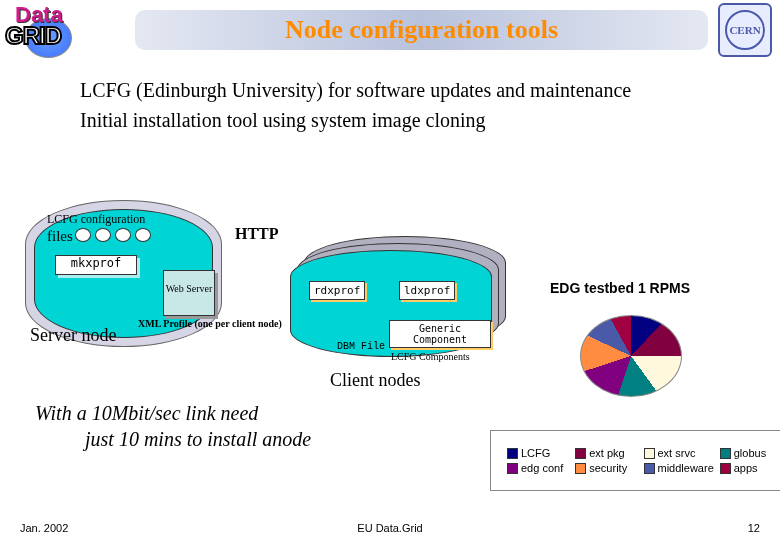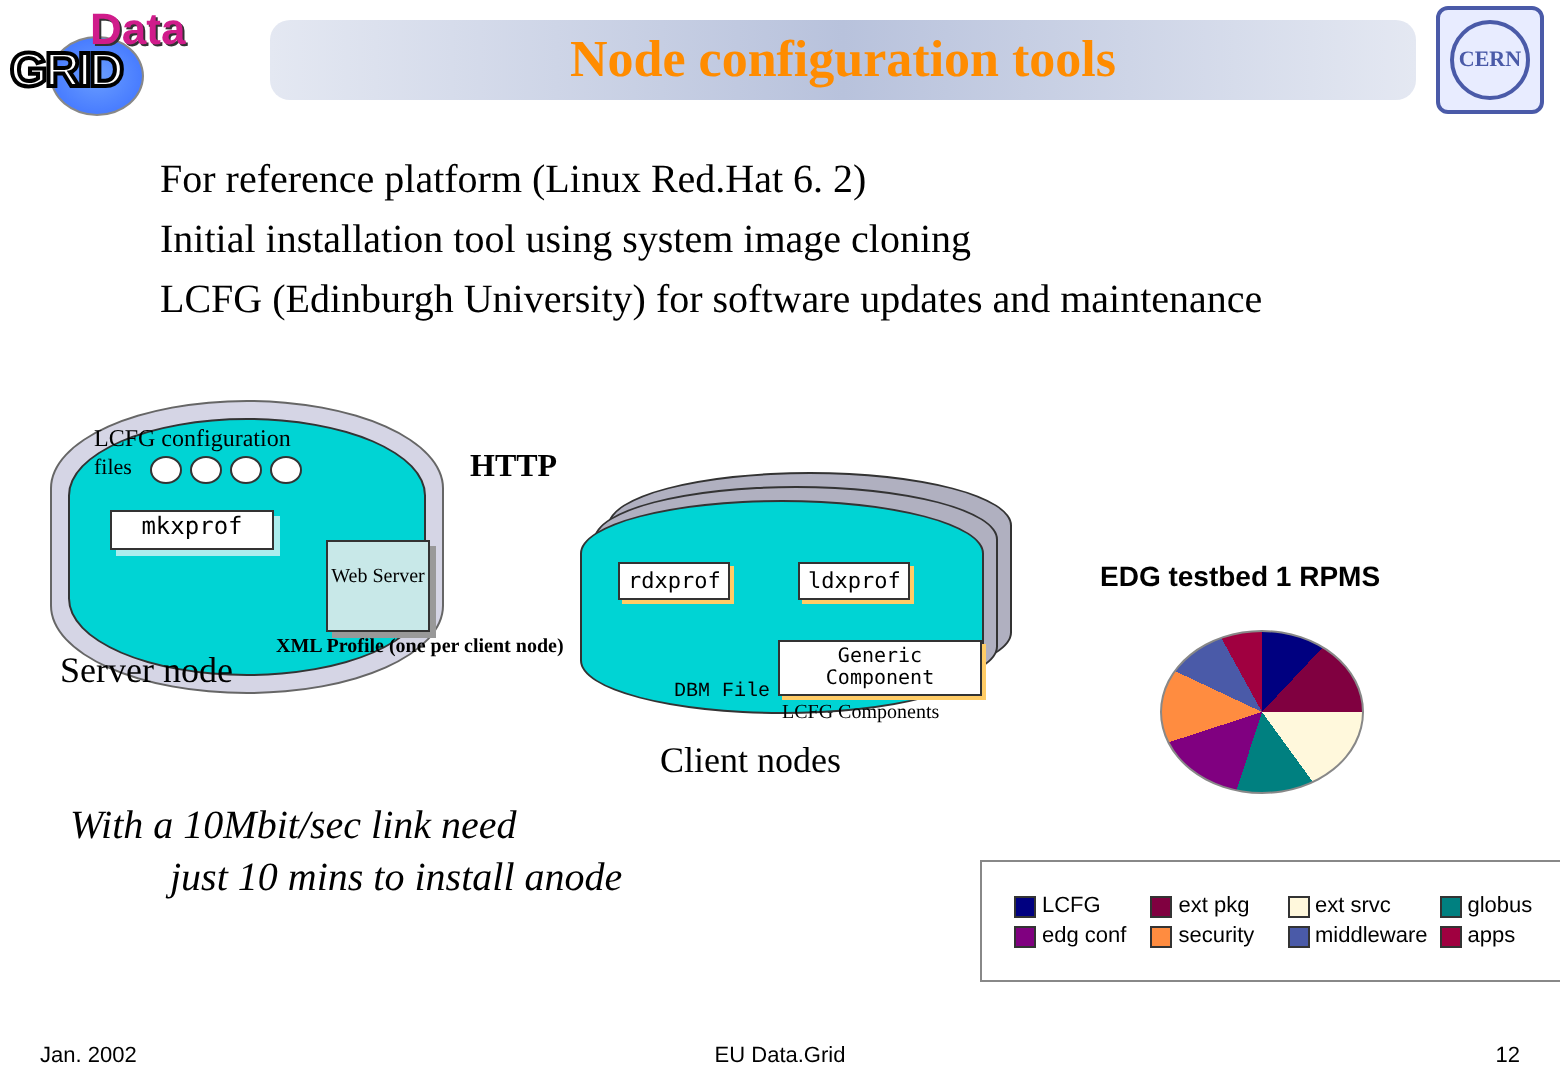--- a/index.html
+++ b/index.html
@@ -43,7 +43,6 @@
     font-size: 22px;
     color: #d01c8b;
     text-shadow: 1px 1px 0 #333;
-    margin-left: 30px;
   }
   .grid-text {
     position: absolute;

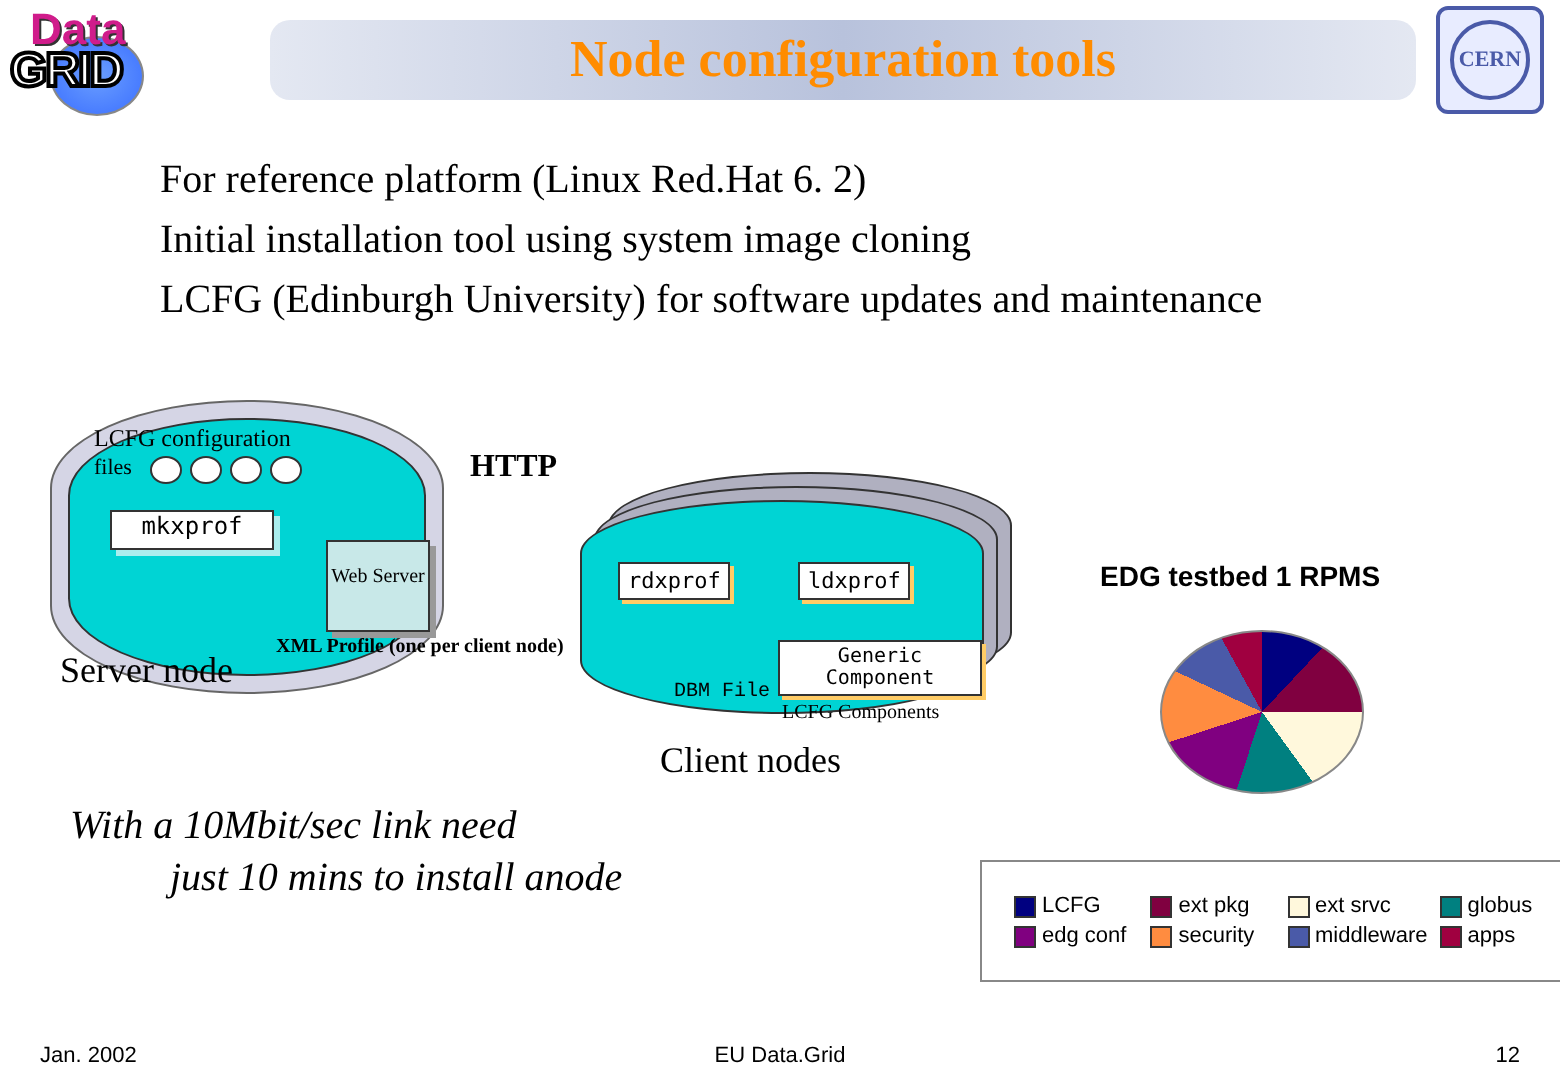--- a/index.html
+++ b/index.html
@@ -341,7 +341,6 @@
 </div>
 
 <div class="content">
-  <div>For reference platform (Linux Red.Hat 6. 2)</div>
   <div>Initial installation tool using system image cloning</div>
   <div>LCFG (Edinburgh University) for software updates and maintenance</div>
 </div>

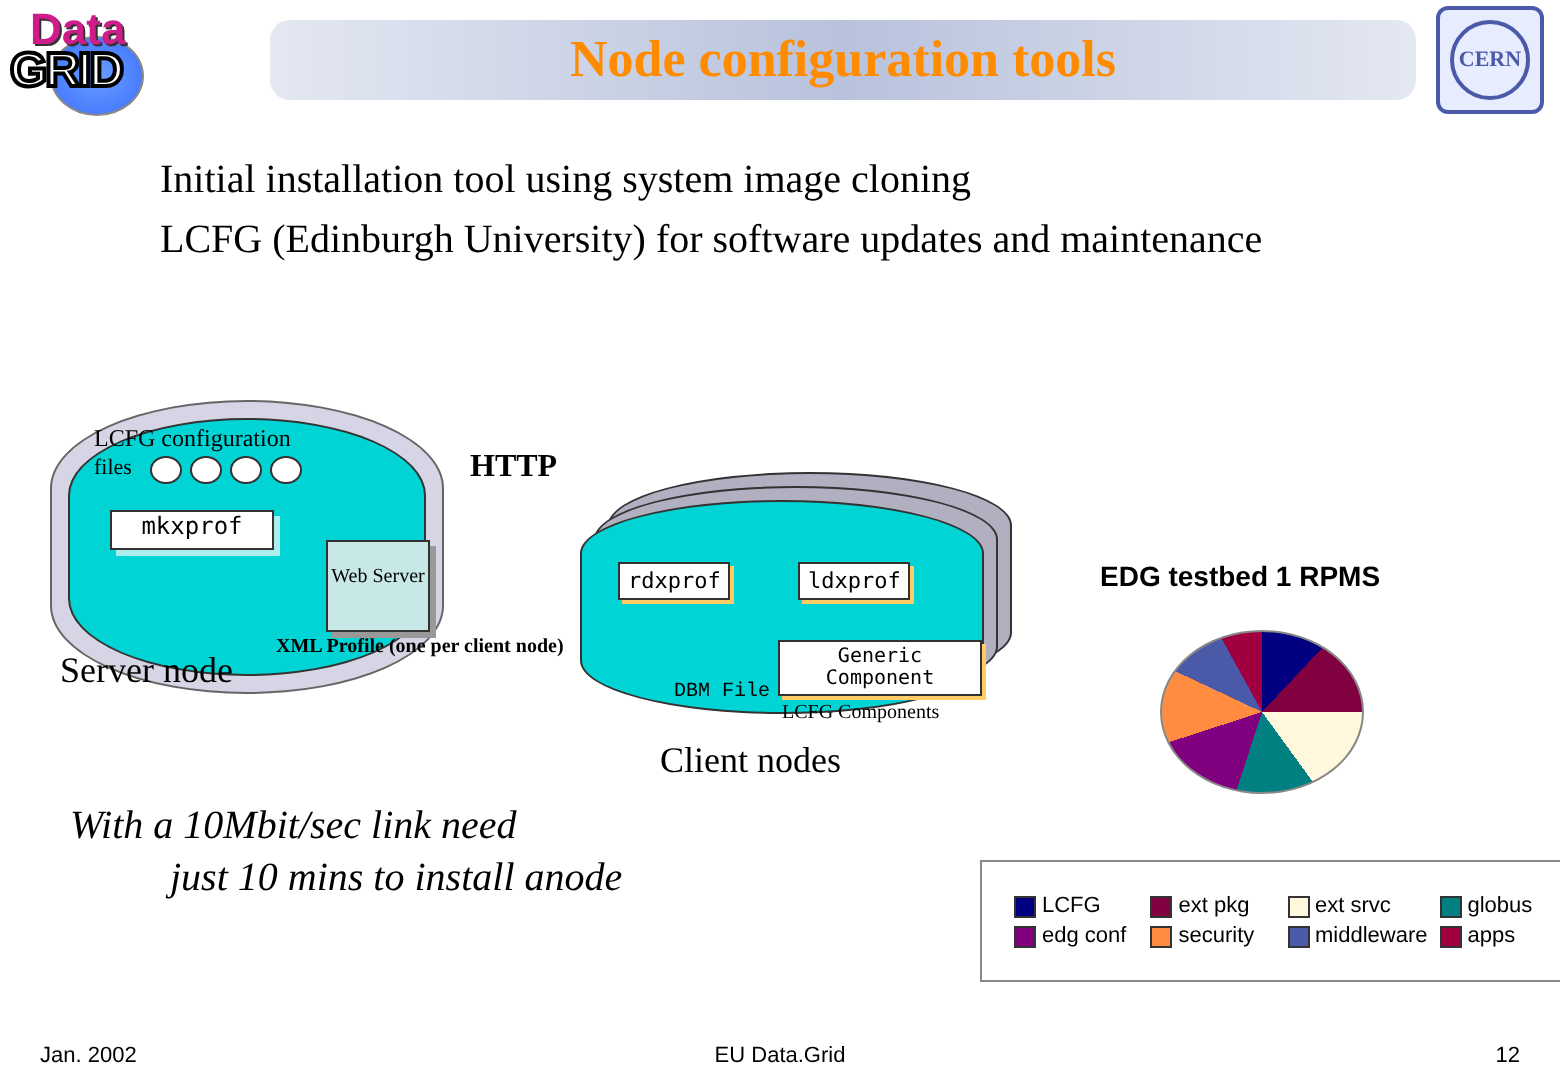--- a/index.html
+++ b/index.html
@@ -341,8 +341,8 @@
 </div>
 
 <div class="content">
+  <div>LCFG (Edinburgh University) for software updates and maintenance</div>
   <div>Initial installation tool using system image cloning</div>
-  <div>LCFG (Edinburgh University) for software updates and maintenance</div>
 </div>
 
 <div class="diagram-area">

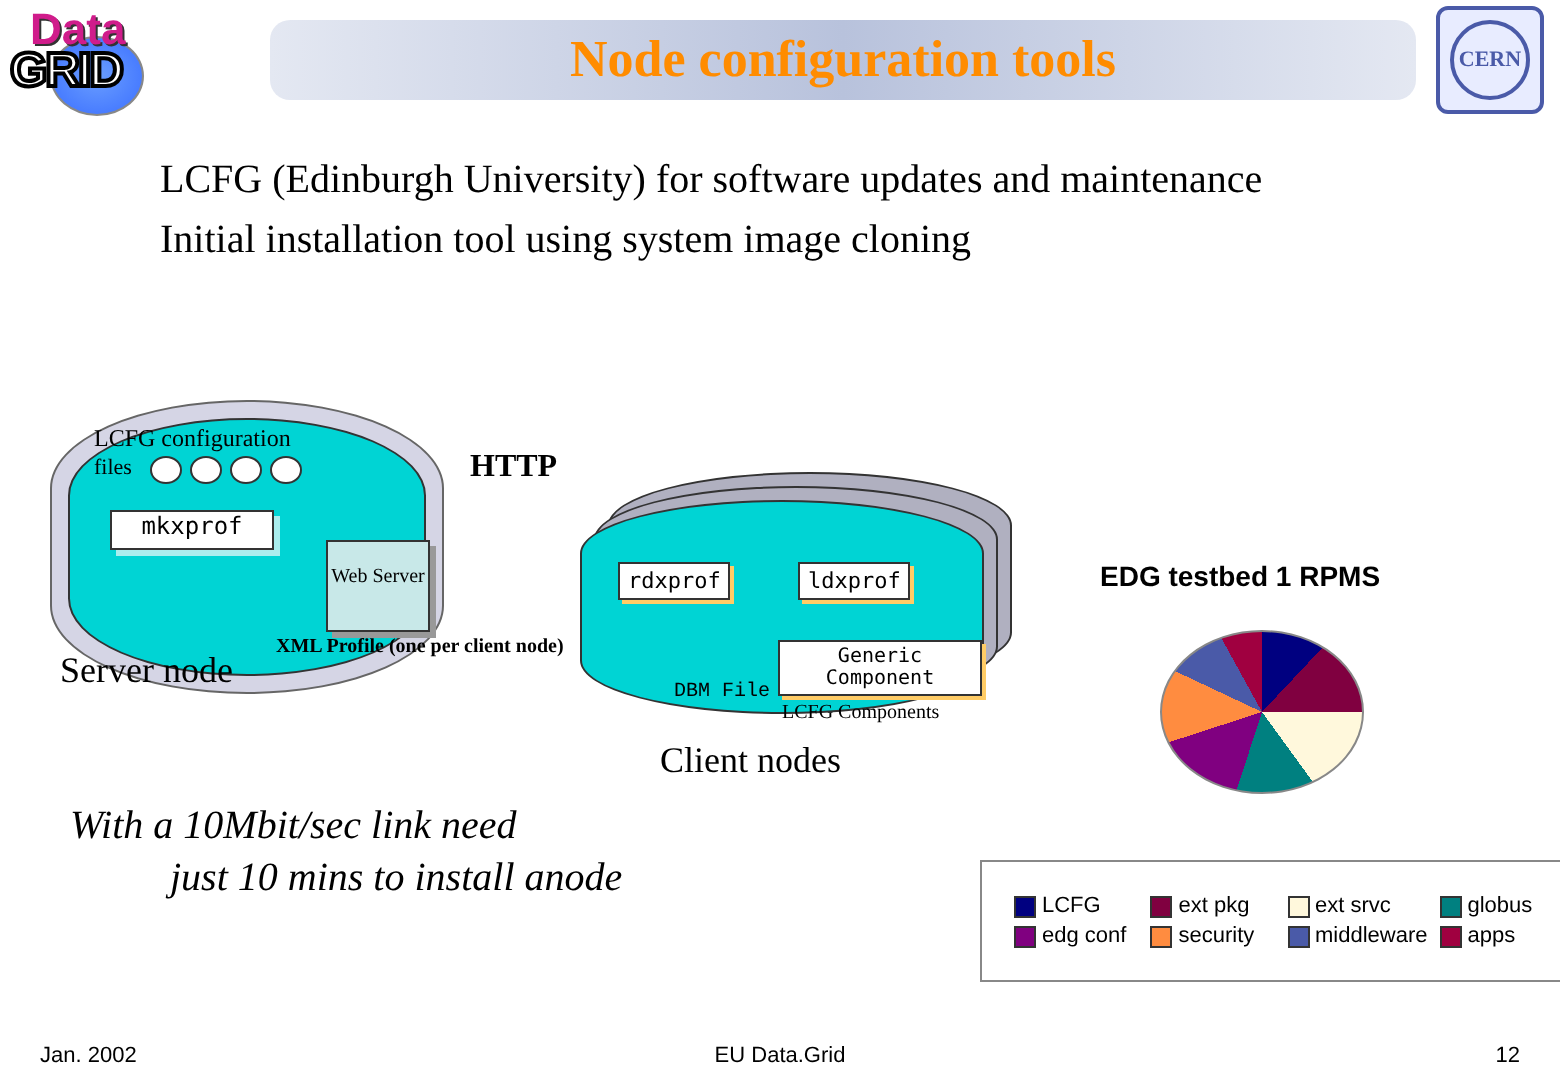--- a/index.html
+++ b/index.html
@@ -138,7 +138,7 @@
     top: 18px;
     left: 12px;
     font-family: "Comic Sans MS", cursive;
-    font-size: 11px;
+    font-size: 15px;
   }
   .file-icons {
     position: absolute;

